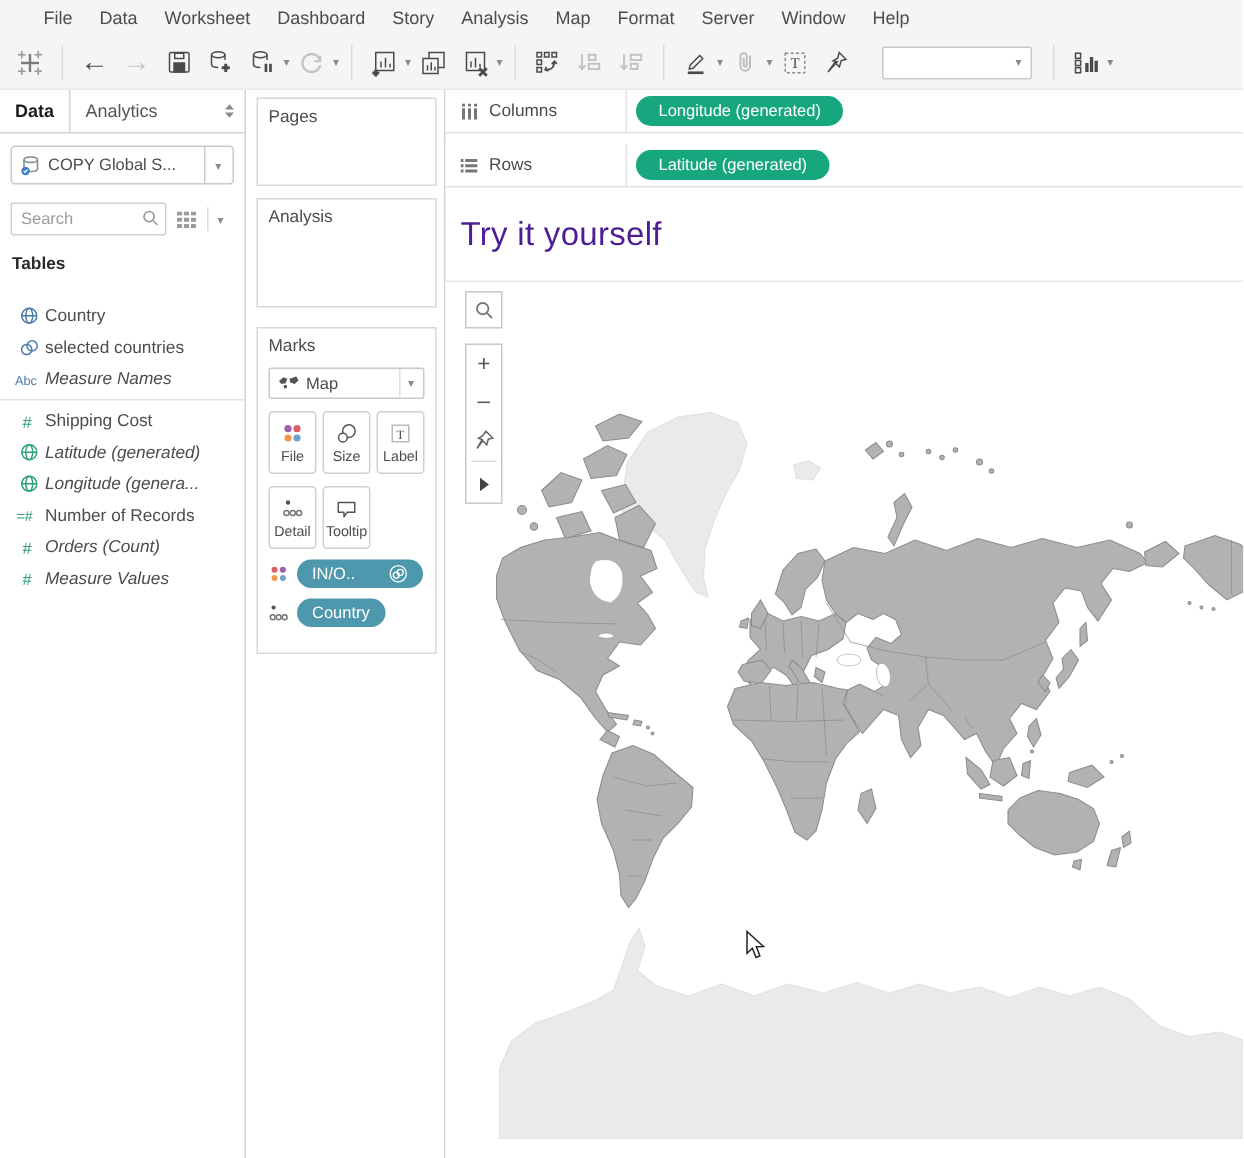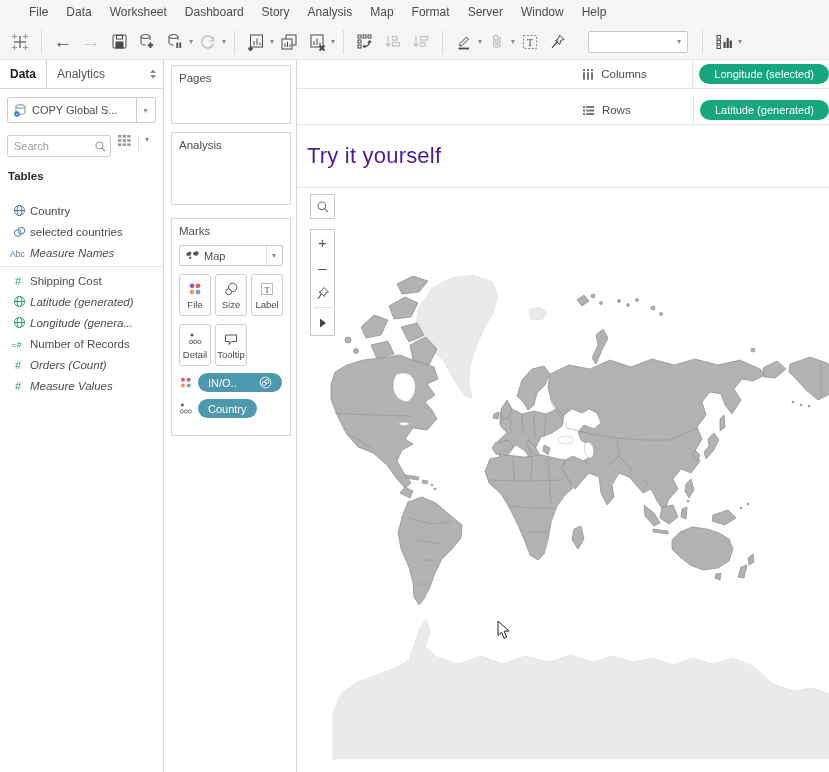--- a/index.html
+++ b/index.html
@@ -78,7 +78,7 @@
 
   
   .ws { position:absolute; left:296px; top:60px; right:0; bottom:0; background:#fff; border-left:1px solid #d4d4d4; }
-  .shelf { height:29px; display:flex; align-items:center; border-bottom:1px solid #e4e4e4; background:#fff;justify-content:flex-end; }
+  .shelf { height:29px; display:flex; align-items:center; border-bottom:1px solid #e4e4e4; background:#fff; }
   .shelf + .sgap { height:7px; }
   .shelf .shead { width:121px; align-self:stretch; display:flex; align-items:center; gap:7px;
     padding-left:10px; border-right:1px solid #e4e4e4; }

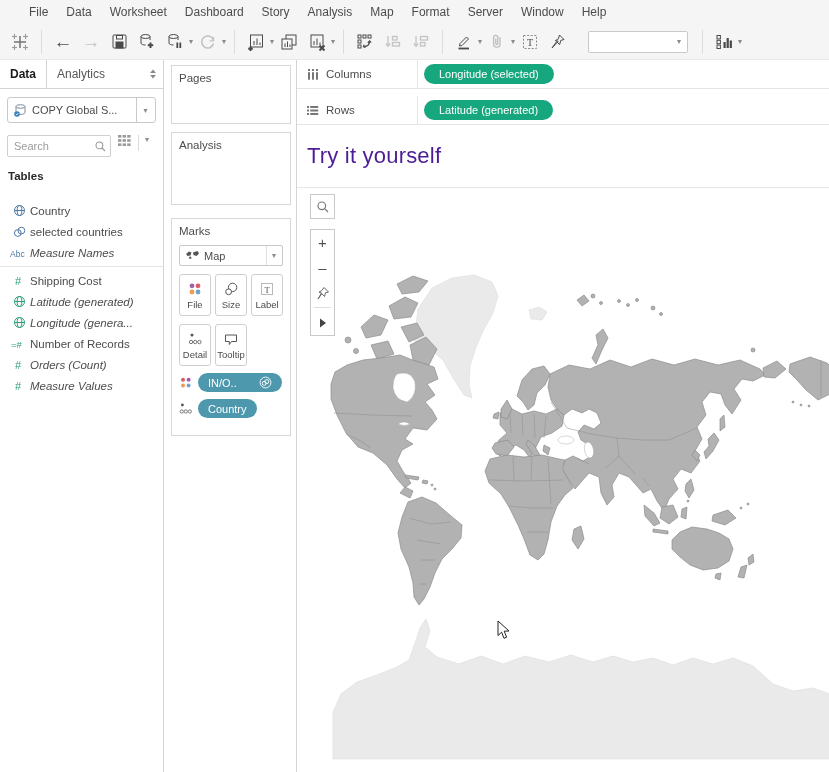--- a/index.html
+++ b/index.html
@@ -553,7 +553,7 @@
         <span class="sname">Columns</span>
       </div>
       <div class="pills">
-        <span class="spill">Longitude (selected)</span>
+        <span class="spill">Longitude (generated)</span>
       </div>
     </div>
     <div class="sgap"></div>

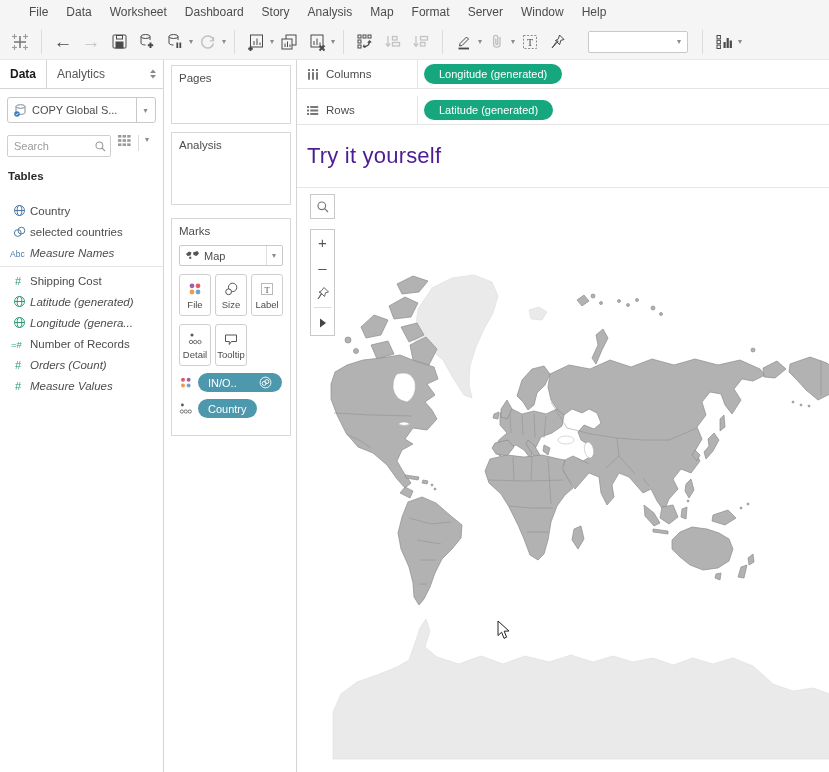--- a/index.html
+++ b/index.html
@@ -39,7 +39,7 @@
   .ds-caret { width:19px; align-self:stretch; border-left:1px solid #c9c9c9;
     display:flex; align-items:center; justify-content:center; }
 
-  .search-row { margin:12px 6px 0 7px; display:flex; align-items:flex-start; }
+  .search-row { margin:12px 6px 0 7px; display:flex; align-items:center; }
   .search-box { position:relative; width:104px; height:22px; }
   .search-box input { width:100%; height:100%; border:1px solid #cfcfcf; border-radius:2px;
     font-size:11px; padding:0 18px 0 6px; color:#4c4c4c; outline:none; font-family:"Liberation Sans",sans-serif;}

